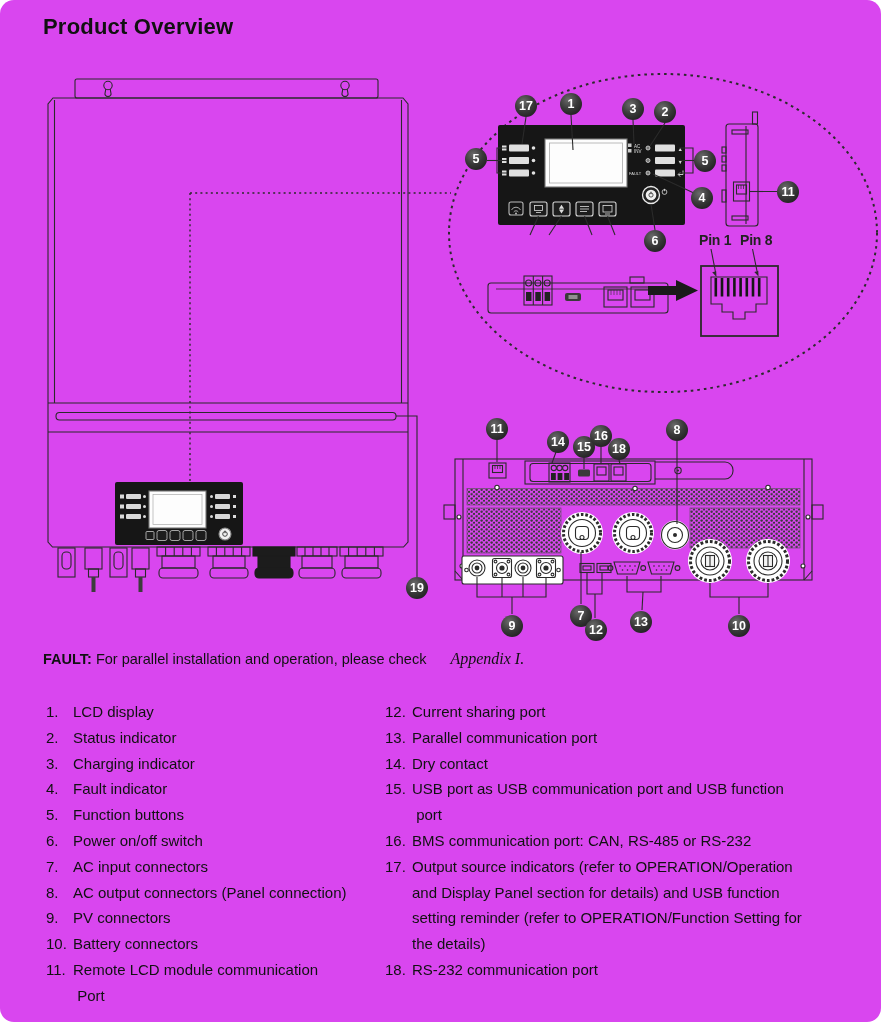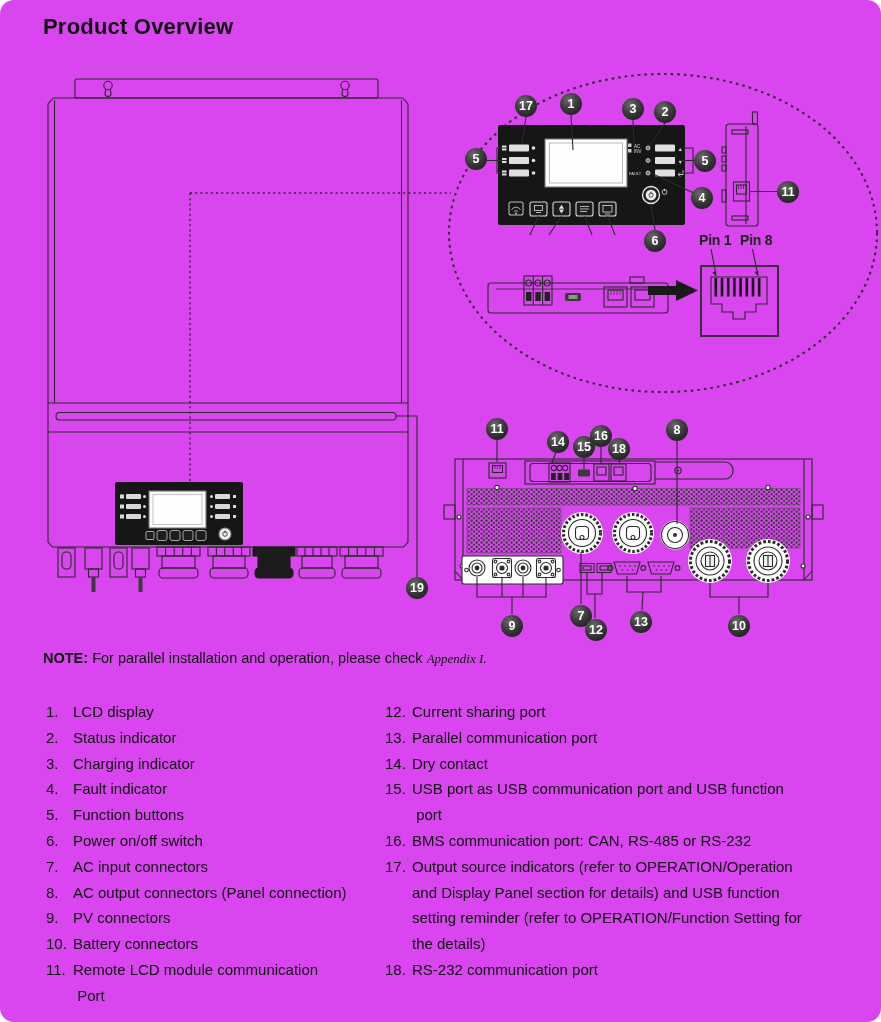--- a/index.html
+++ b/index.html
@@ -569,7 +569,7 @@
     <div class="pin-label" style="left:740px;top:232px">Pin 8</div>
   </div>
 
-  <p class="note"><span class="lbl">NOTE:</span><span> For parallel installation and operation, please check </span><span class="ref">Appendix I.</span></p>
+  <p class="note"><span class="lbl">FAULT:</span><span> For parallel installation and operation, please check </span><span class="ref">Appendix I.</span></p>
 
   <div class="col col-left">
 

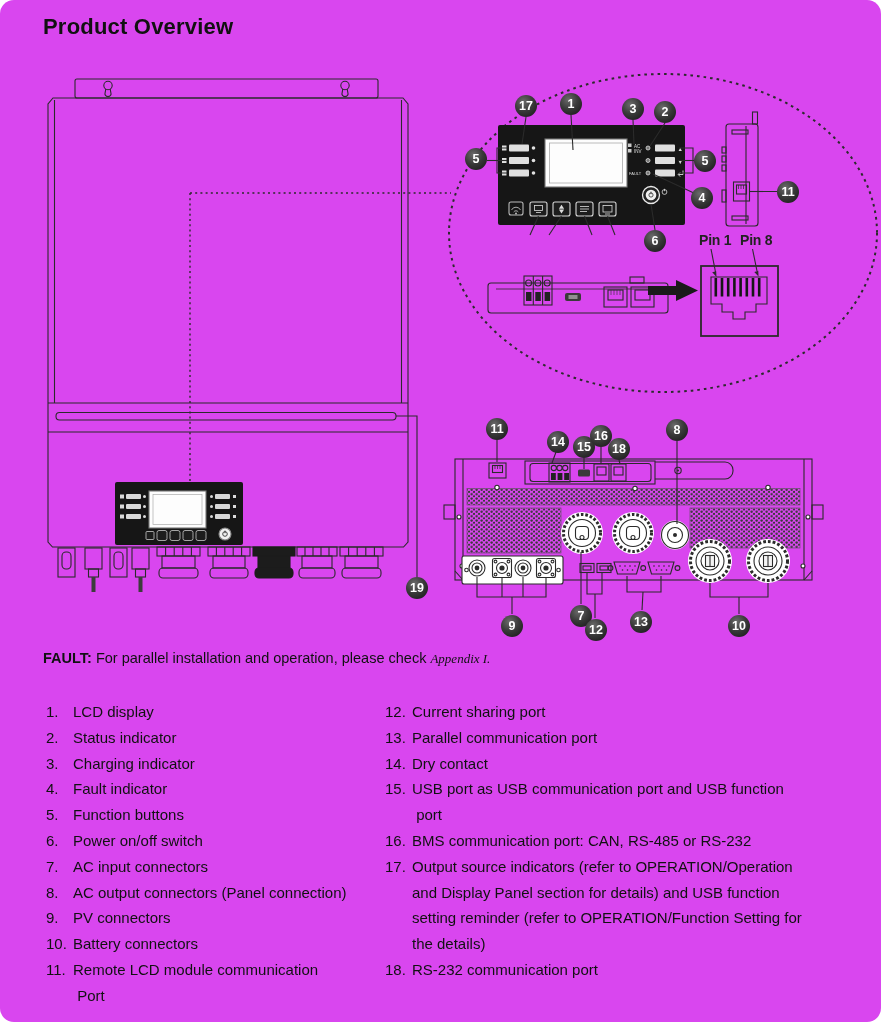--- a/index.html
+++ b/index.html
@@ -18,7 +18,7 @@
   .pin-label{position:absolute;font-size:14px;font-weight:bold;color:#222;letter-spacing:-0.2px;}
   .note{position:absolute;left:43px;top:650px;margin:0;font-size:14.5px;color:#111;}
   .note .lbl{font-weight:bold;}
-  .note .ref{font-style:italic;font-family:"Liberation Serif",serif;font-size:13px;}
+  .note .ref{font-style:italic;font-family:"Liberation Serif",serif;font-size:16px;margin-left:20px;}
   .col{position:absolute;top:699px;}
   .col-left{left:46px;width:338px;}
   .col-right{left:385px;width:494px;}

